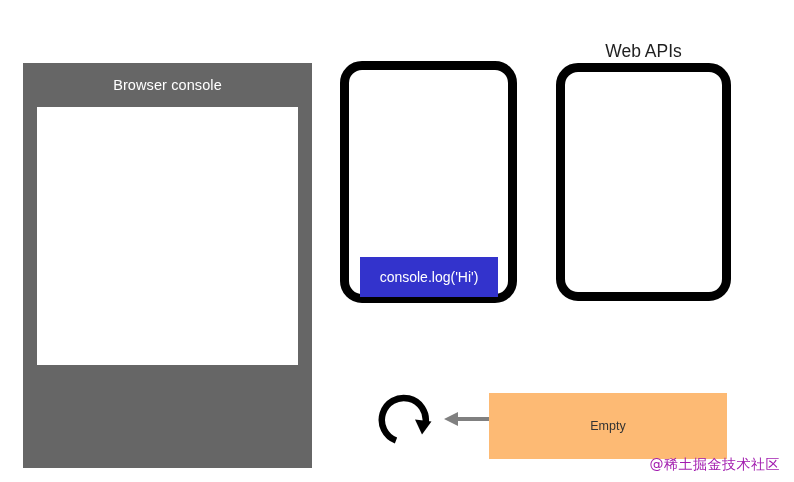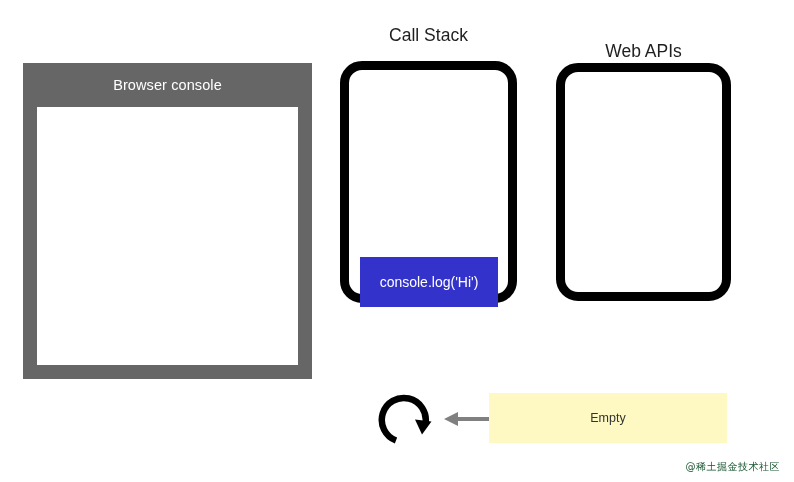--- a/index.html
+++ b/index.html
@@ -179,7 +179,6 @@
     <div class="console-screen"></div>
   </div>
 
-  <div class="box-title" id="call-stack-title">Call Stack</div>
   <div class="rounded-box" id="call-stack-box"></div>
   <div class="stack-frame">console.log('Hi')</div>
 

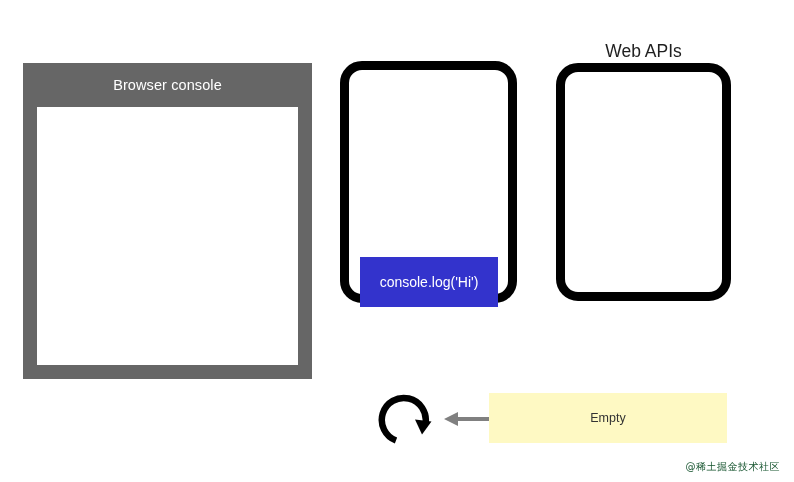--- a/index.html
+++ b/index.html
@@ -27,7 +27,7 @@
     left: 23px;
     top: 63px;
     width: 289px;
-    height: 316px;
+    height: 405px;
     background: #666666;
     box-sizing: border-box;
   }

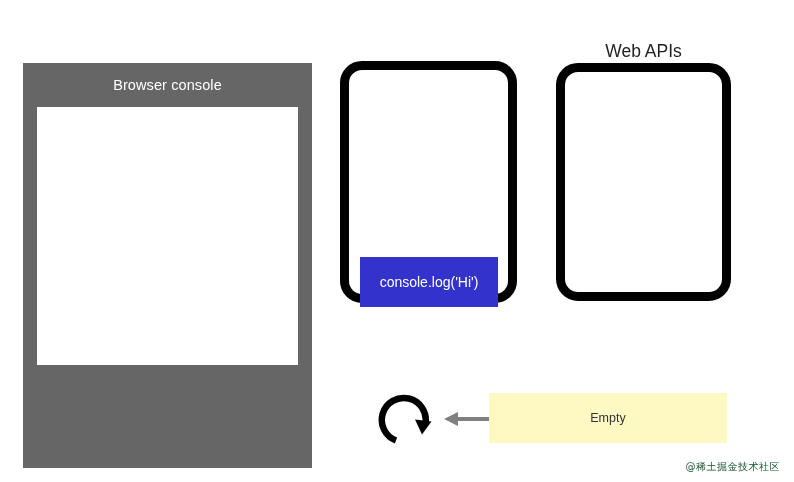--- a/index.html
+++ b/index.html
@@ -99,7 +99,7 @@
     left: 360px;
     top: 257px;
     width: 138px;
-    height: 50px;
+    height: 40px;
     background: #3333cc;
     color: #ffffff;
     font-size: 14px;

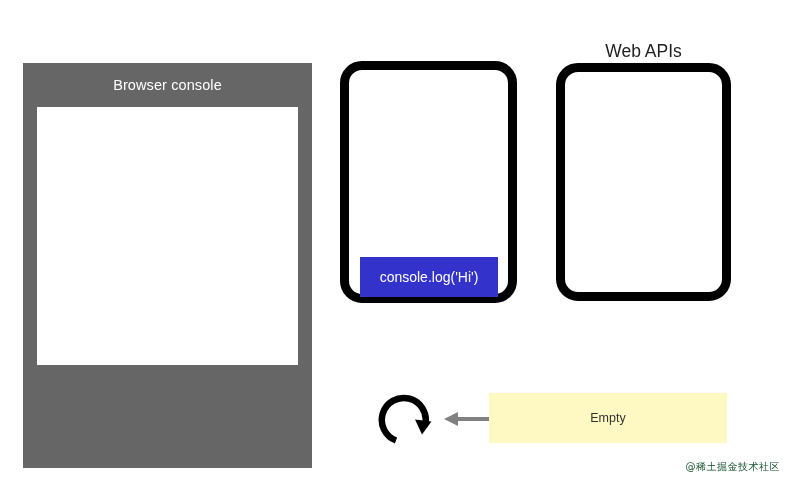--- a/index.html
+++ b/index.html
@@ -144,8 +144,8 @@
     left: 489px;
     top: 393px;
     width: 238px;
-    height: 50px;
-    background: #fef9c3;
+    height: 66px;
+    background: #fdba74;
     display: flex;
     align-items: center;
     justify-content: center;

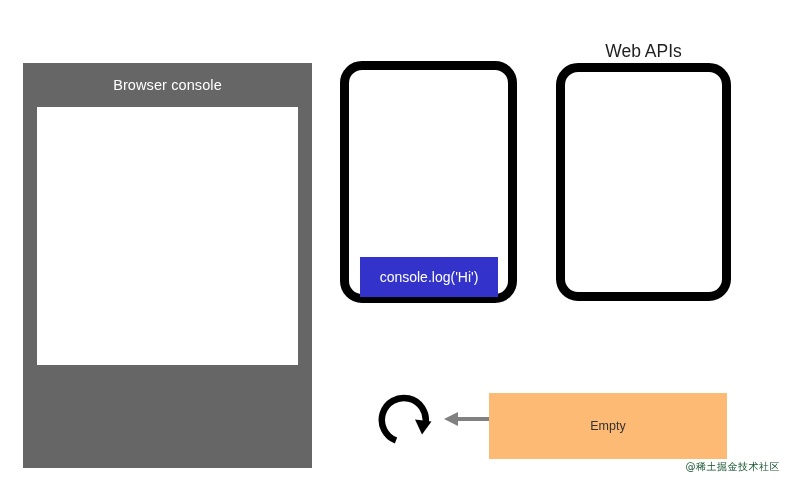--- a/index.html
+++ b/index.html
@@ -162,8 +162,8 @@
     position: absolute;
     right: 14px;
     bottom: 8px;
-    color: #14532d;
-    font-size: 10px;
+    color: #a21caf;
+    font-size: 14px;
     font-family: "DejaVu Sans", sans-serif;
     letter-spacing: 0.5px;
     white-space: nowrap;

